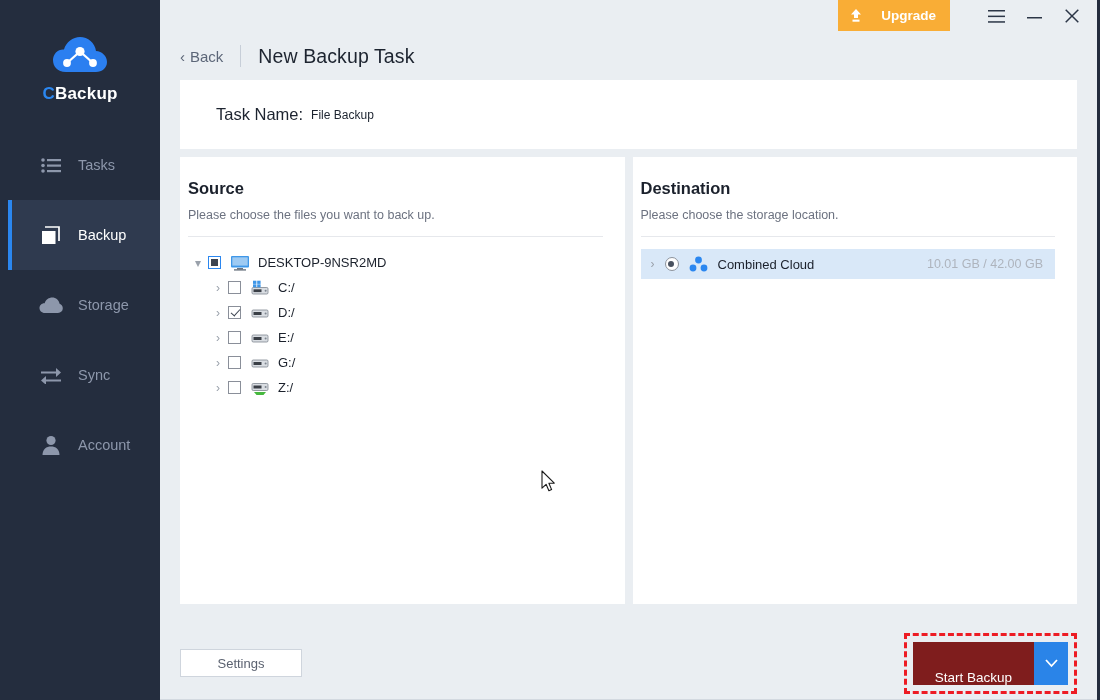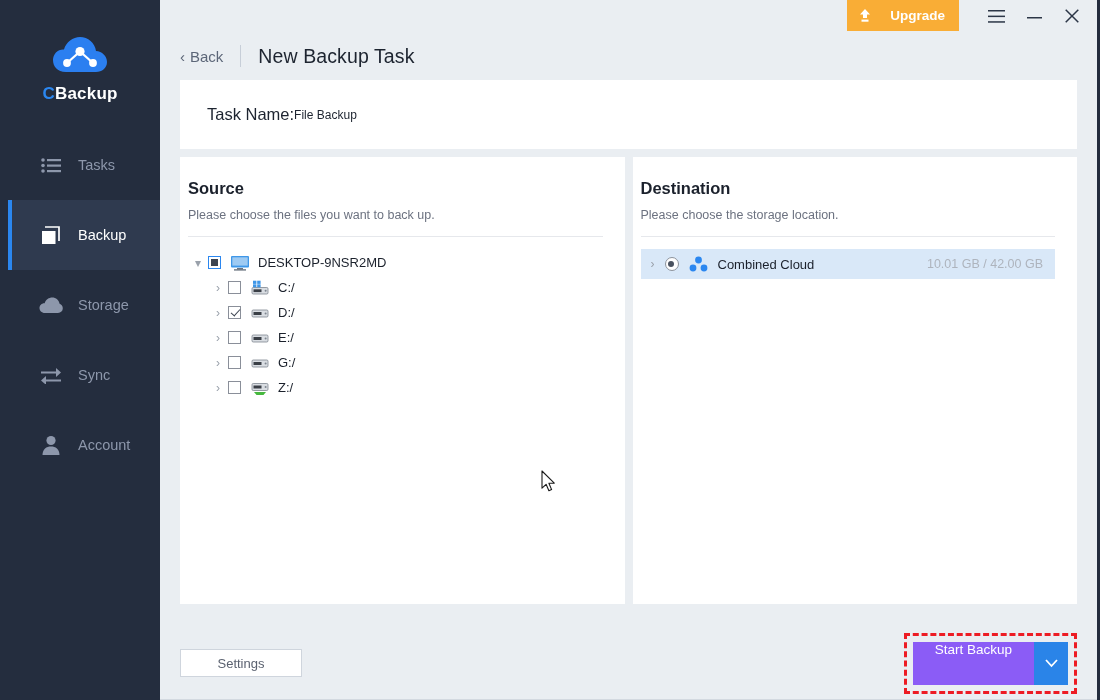--- a/index.html
+++ b/index.html
@@ -91,7 +91,7 @@
     gap: 19px;
     padding: 0 14px 0 12px;
     cursor: pointer;
-    margin-right: 18px;
+    margin-right: 27px;
   }
   .up-arrow { width: 12px; height: 13px; display:block; }
   .winctrls {

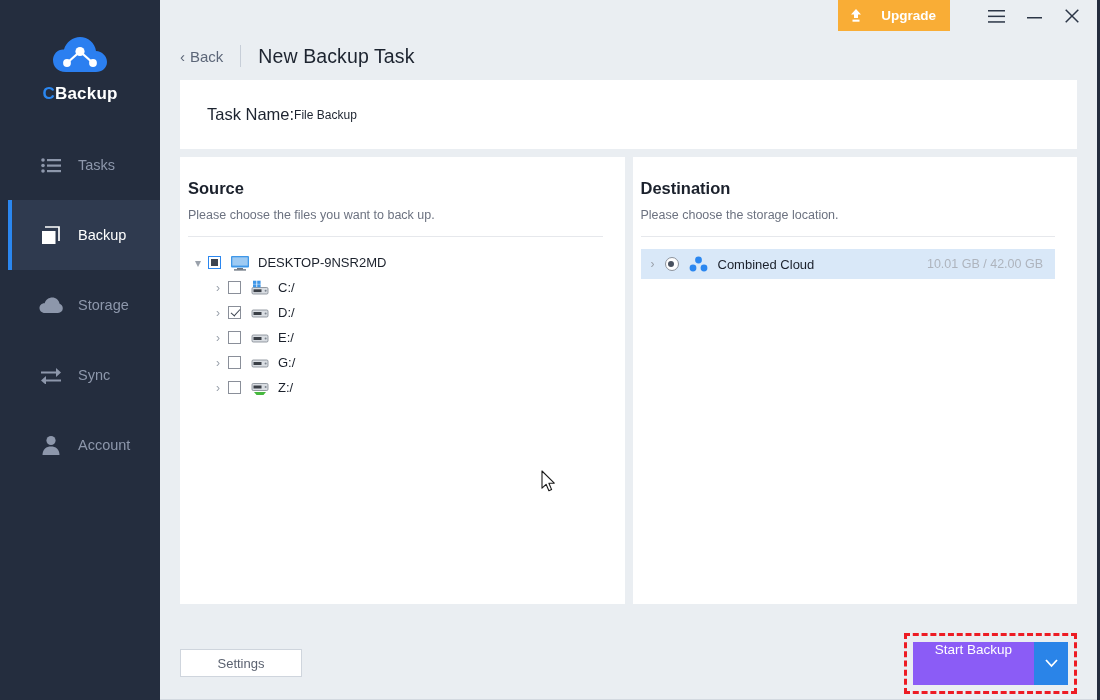--- a/index.html
+++ b/index.html
@@ -133,8 +133,8 @@
     height: 69px;
     background: #ffffff;
     display: flex; align-items: center;
-    padding-left: 27px;
-    gap: 0;
+    padding-left: 36px;
+    gap: 8px;
   }
   .tn-label { font-size: 16.5px; color: #1d2430; }
   .tn-value { font-size: 12px; color: #1d2430; }

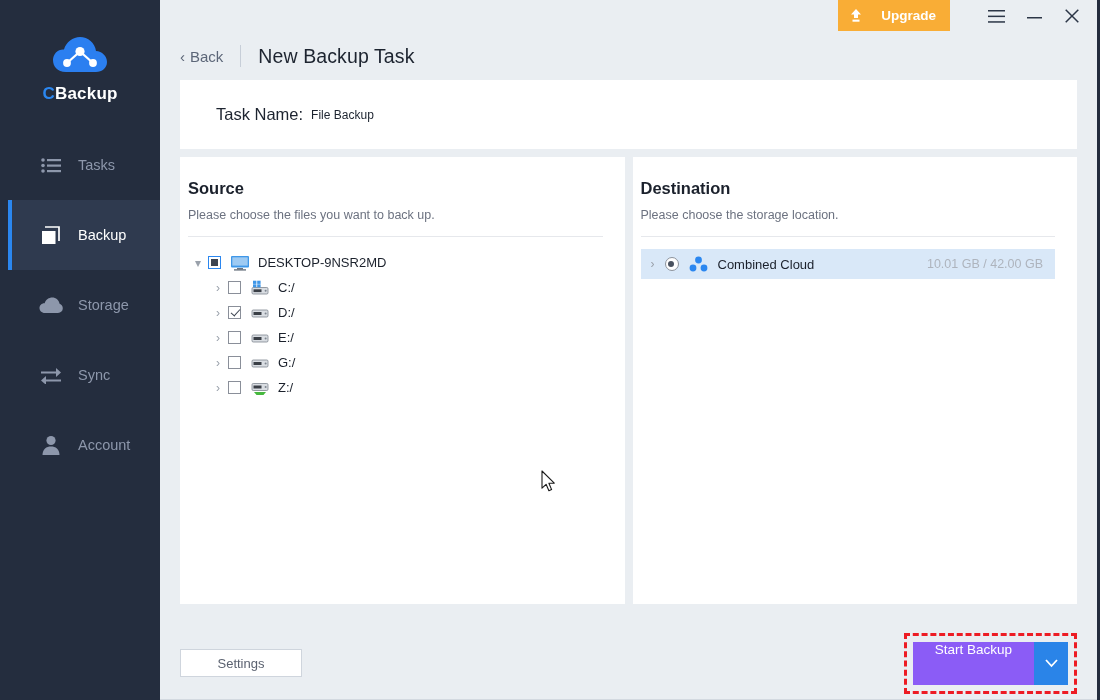--- a/index.html
+++ b/index.html
@@ -269,9 +269,9 @@
   }
   .start-main {
     flex: 1 1 auto;
-    background: #8b5cf6;
+    background: #7f1d1d;
     color: #fff; font-size: 13.5px;
-    display: flex; align-items: flex-start; justify-content: center;
+    display: flex; align-items: flex-end; justify-content: center;
   }
   .start-caret {
     width: 34px;

